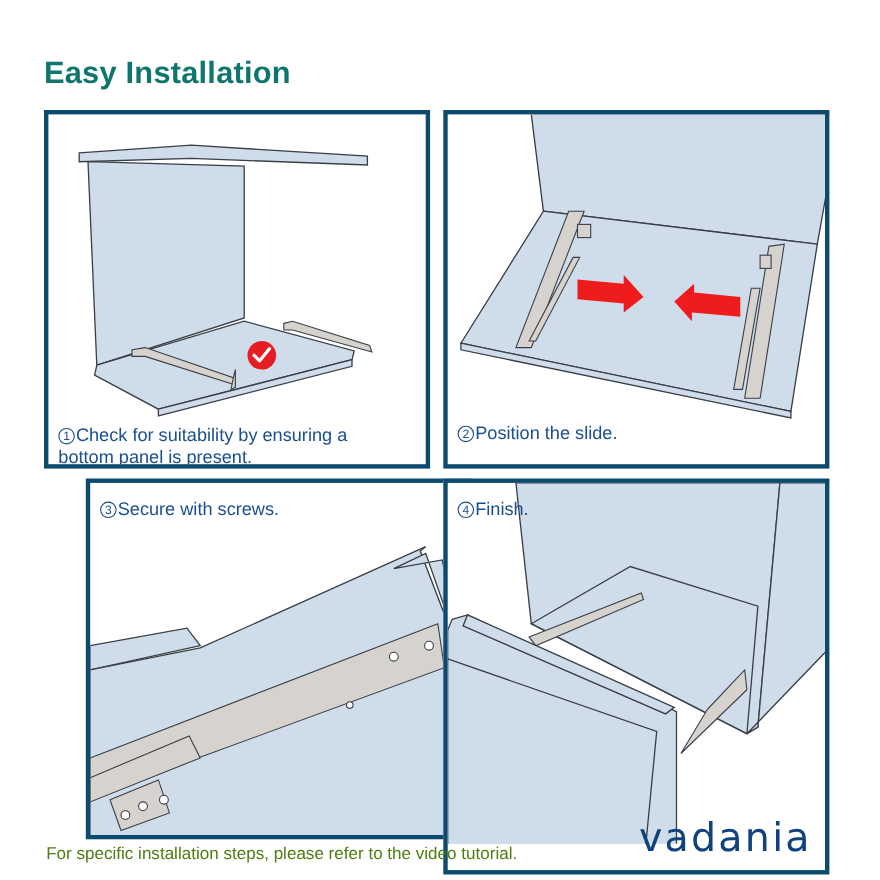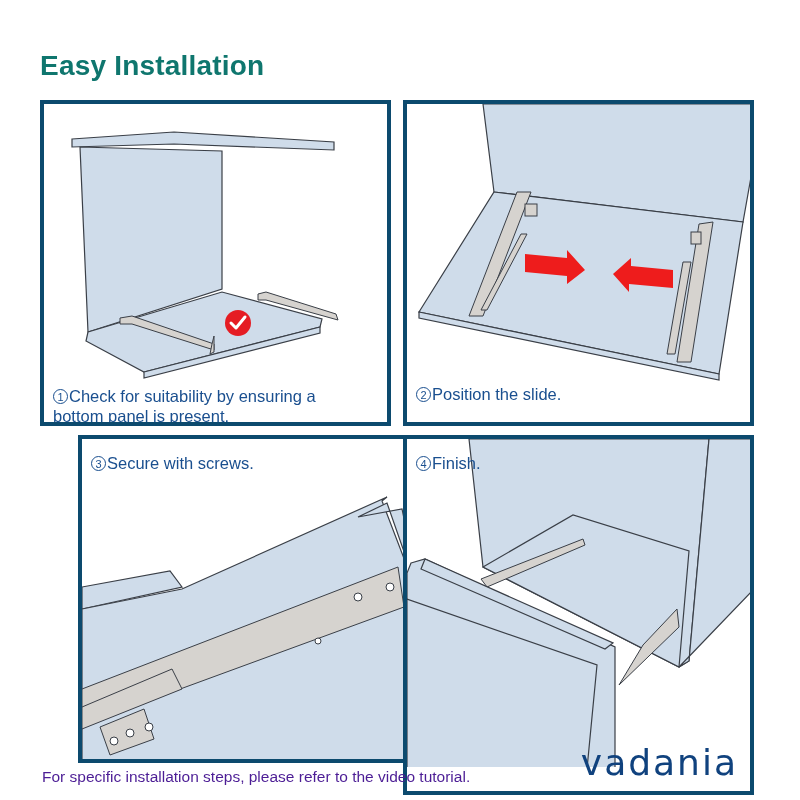--- a/index.html
+++ b/index.html
@@ -14,7 +14,7 @@
          font-size: 11px; line-height: 15px; text-align: center; margin-right: 1px; vertical-align: 1px; box-sizing: border-box; }
   .brand { position: absolute; right: 12px; bottom: 8px; font-size: 36px; color: #10427e; letter-spacing: 2px;
            font-family: "DejaVu Sans", sans-serif; font-weight: normal; margin-left: 41px; }
-  .footer { position: absolute; left: 42px; top: 768px; font-size: 15.5px; color: #4c1d95; }
+  .footer { position: absolute; left: 42px; top: 768px; font-size: 15.5px; color: #4d7c0f; }
   #p1 { left: 40px; top: 100px; width: 351px; height: 326px; }
   #p2 { left: 403px; top: 100px; width: 351px; height: 326px; }
   #p3 { left: 40px; top: 435px; width: 351px; height: 328px; margin-left: 38px; }

